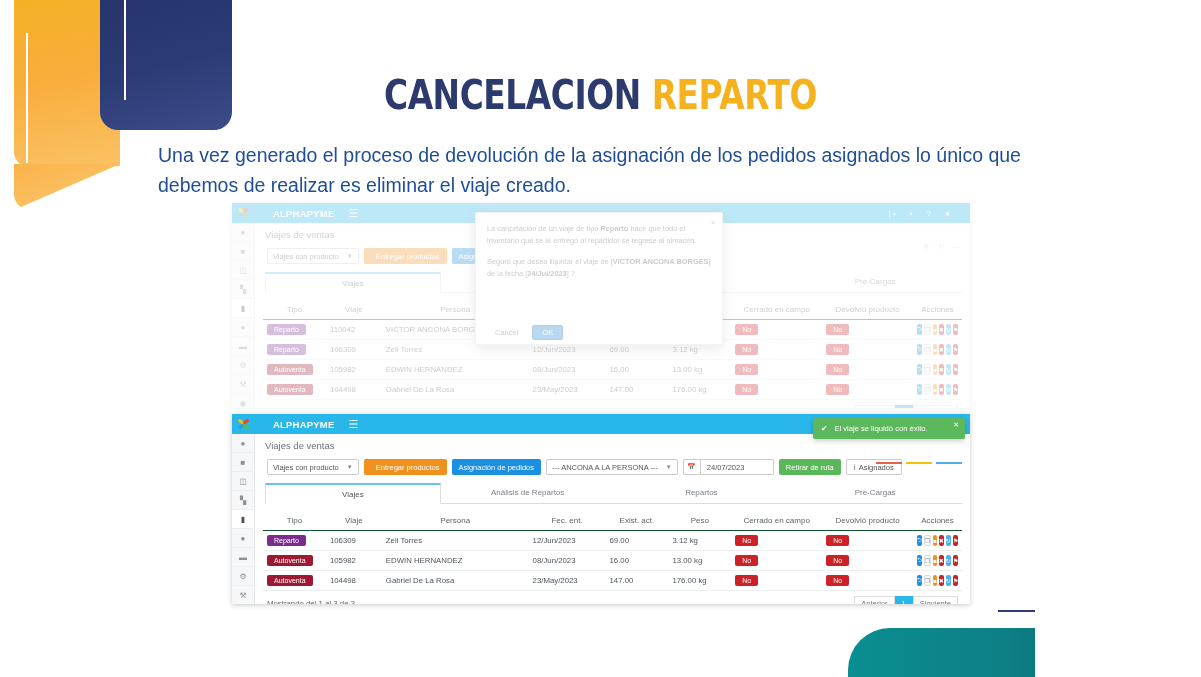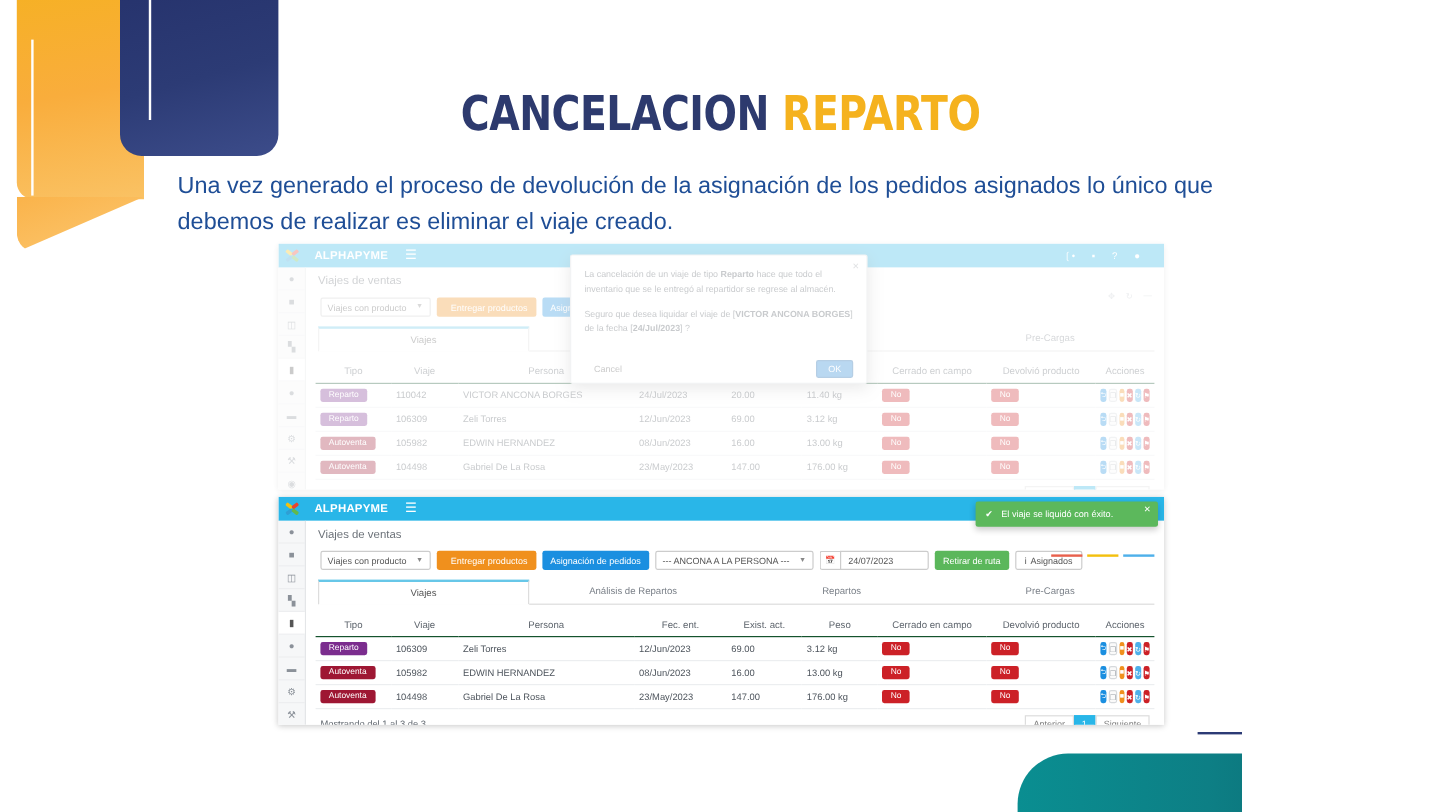--- a/index.html
+++ b/index.html
@@ -52,7 +52,7 @@
   .title .t2 { color: #f5b21e; }
 
   .lead {
-    position: absolute; left: 148px; top: 140px; width: 948px;
+    position: absolute; left: 158px; top: 140px; width: 948px;
     color: #1f4e96; font-size: 19.5px; line-height: 30px; font-weight: 400;
   }
 

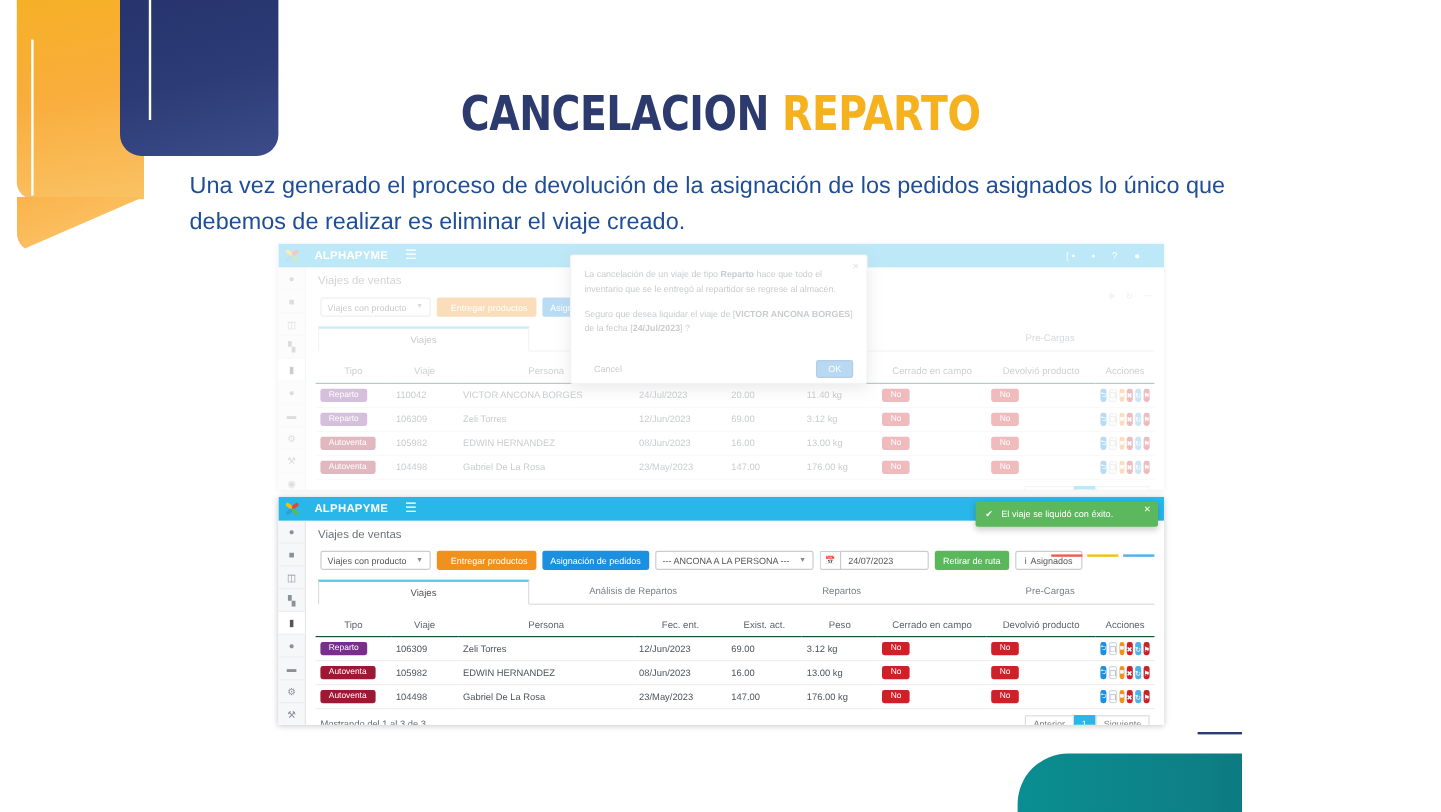--- a/index.html
+++ b/index.html
@@ -64,7 +64,7 @@
   .faded { opacity: 0.30; }
 
   .navbar { height: 20px; background: #29b6e8; display: flex; align-items: center; padding: 0 6px; }
-  .brand { display: flex; align-items: center; gap: 10px; }
+  .brand { display: flex; align-items: center; gap: 21px; }
   .brand-mark { width: 14px; height: 11px; position: relative; }
   .brand-mark span { position: absolute; width: 6px; height: 3px; border-radius: 1px; }
   .bm1 { left: 0; top: 1px; background: #f3c00e; transform: rotate(38deg); }

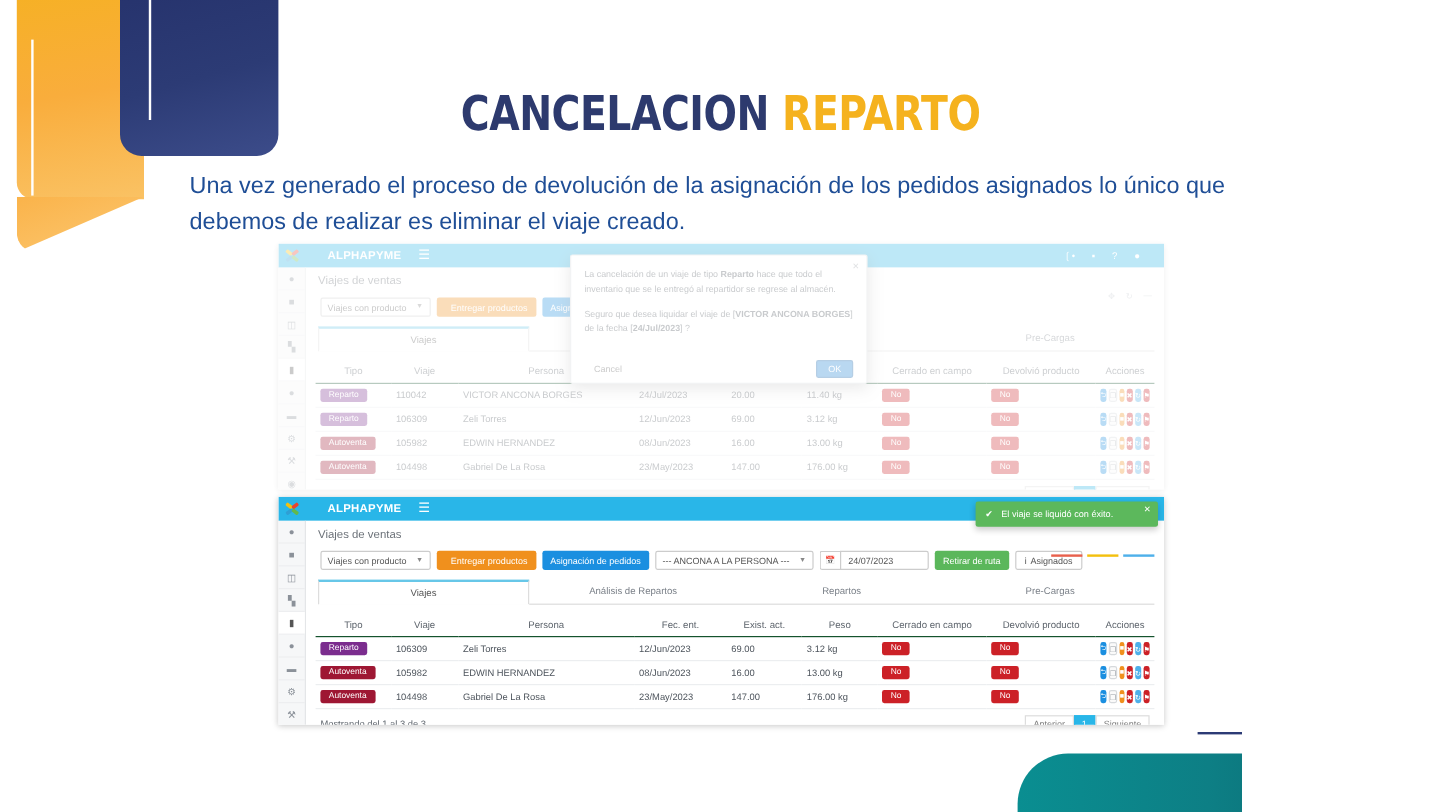--- a/index.html
+++ b/index.html
@@ -137,7 +137,7 @@
   .modal-body { padding: 10px 11px 6px; font-size: 7.4px; color: #4d545c; line-height: 12px; position: relative; }
   .modal-close { position: absolute; right: 6px; top: 4px; color: #9aa0a6; font-size: 7px; }
   .modal-p { margin-bottom: 9px; }
-  .modal-foot { display: flex; justify-content: space-between; gap: 6px; padding: 5px 11px 4px; }
+  .modal-foot { display: flex; justify-content: flex-start; gap: 6px; padding: 5px 11px 4px; margin-top: 25px; }
   .m-cancel { font-size: 7.5px; color: #555; background: #fff; border: 1px solid transparent; padding: 2px 7px; }
   .m-ok { font-size: 7.5px; color: #fff; background: #1b7fd4; border: 1px solid #0f5fa8; padding: 2px 9px; border-radius: 2px; }
 

